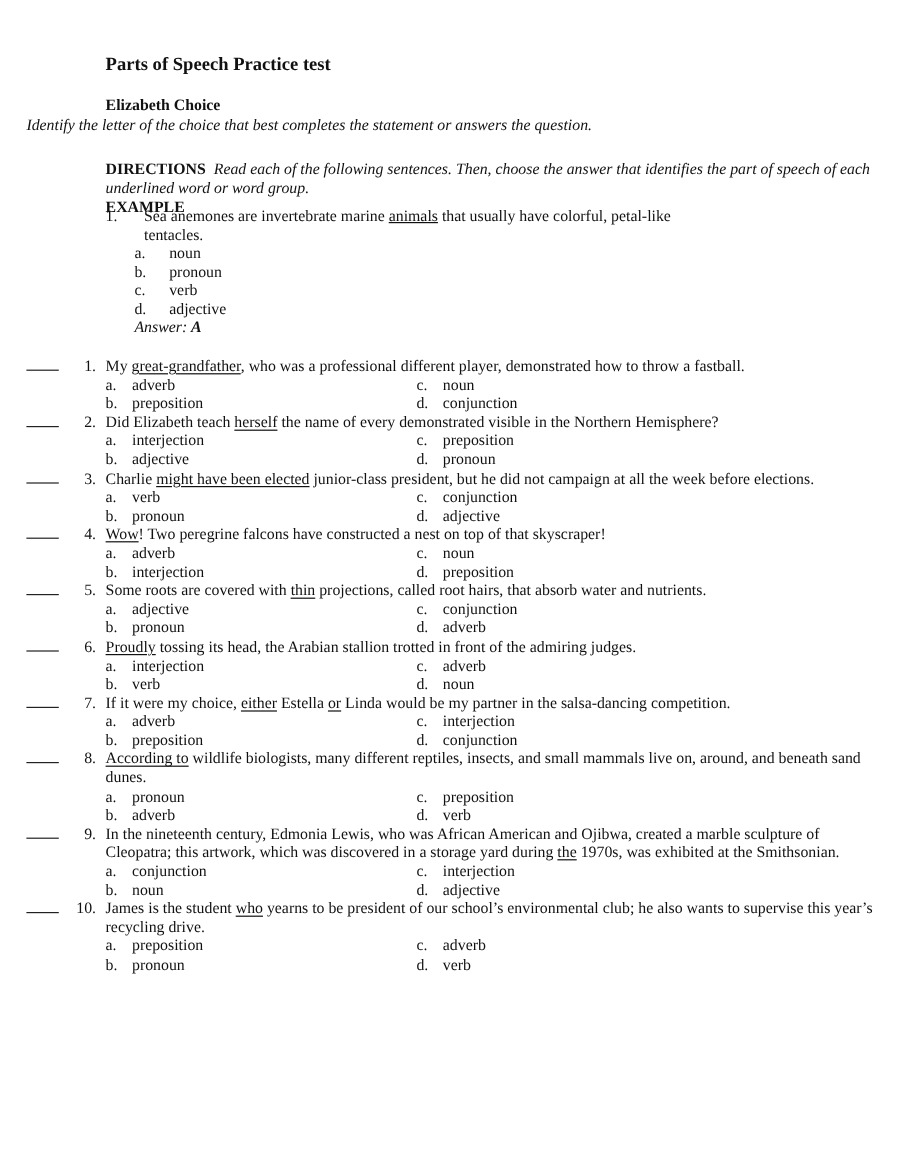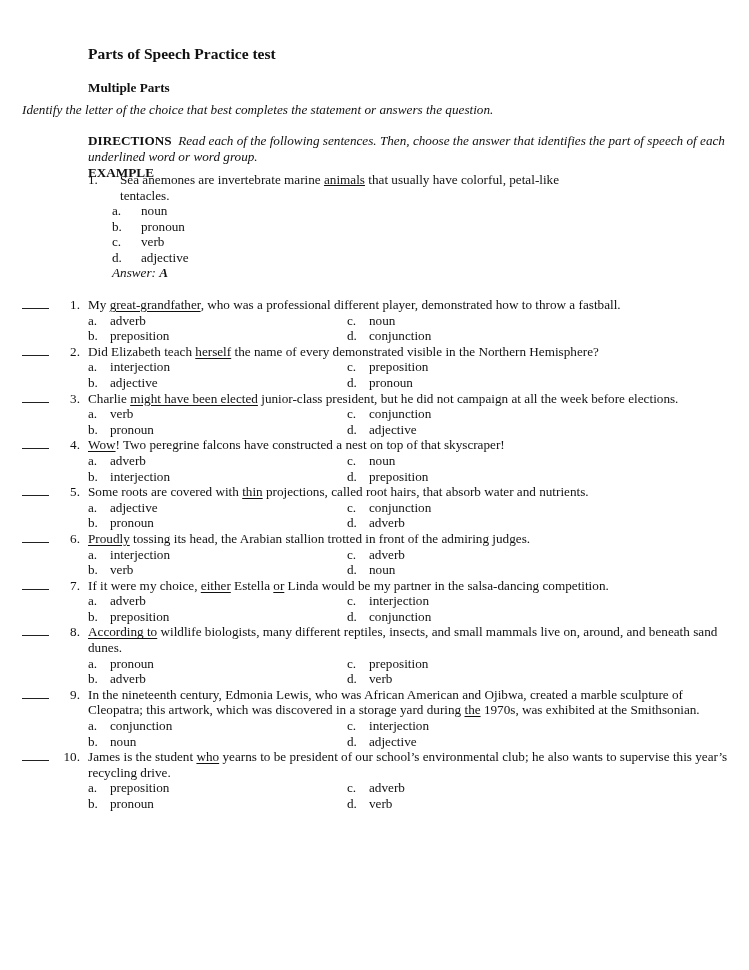--- a/index.html
+++ b/index.html
@@ -39,7 +39,7 @@
 <body>
 
 <div class="abs title">Parts of Speech Practice test</div>
-<div class="abs mc-head">Multiple Parts</div>
+<div class="abs mc-head">Elizabeth Choice</div>
 <div class="abs mc-inst">Identify the letter of the choice that best completes the statement or answers the question.</div>
 
 <div class="abs dir">

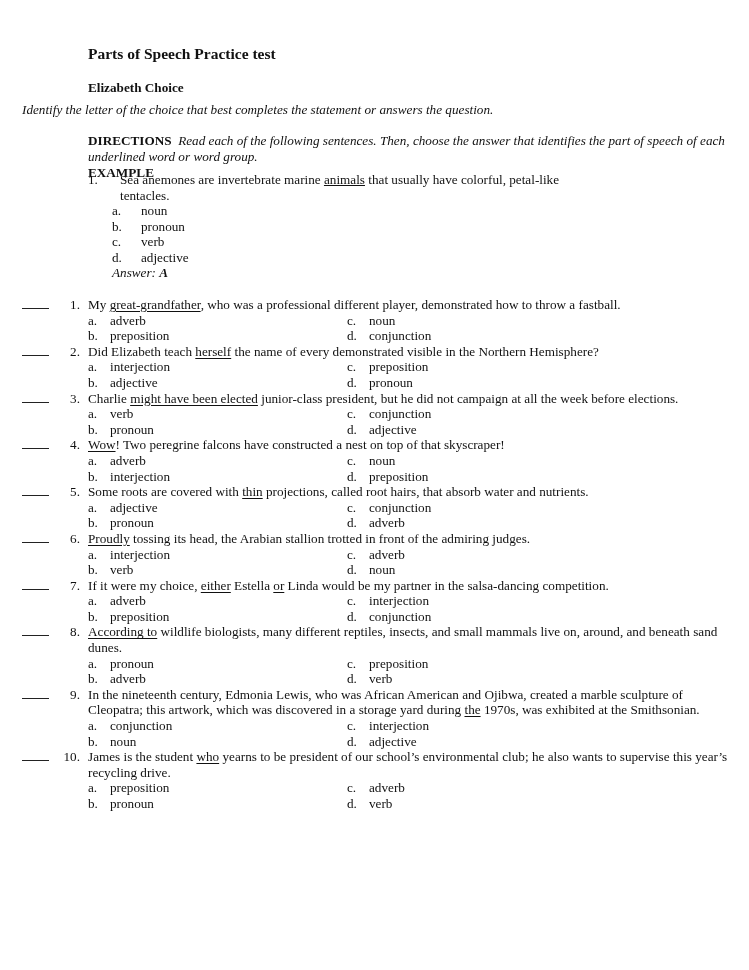--- a/index.html
+++ b/index.html
@@ -11,7 +11,7 @@
   .abs { position: absolute; }
   .title { left: 88px; top: 45px; font-size: 15.5px; font-weight: bold; line-height: 18px; }
   .mc-head { left: 88px; top: 80px; font-weight: bold; }
-  .mc-inst { left: 22px; top: 96px; font-style: italic; margin-top: 6px; }
+  .mc-inst { left: 22px; top: 96px; font-style: italic; }
   .dir { left: 88px; top: 126px; width: 640px; margin-top: 7px; }
   .dir b { font-weight: bold; }
   .dir i { font-style: italic; }

